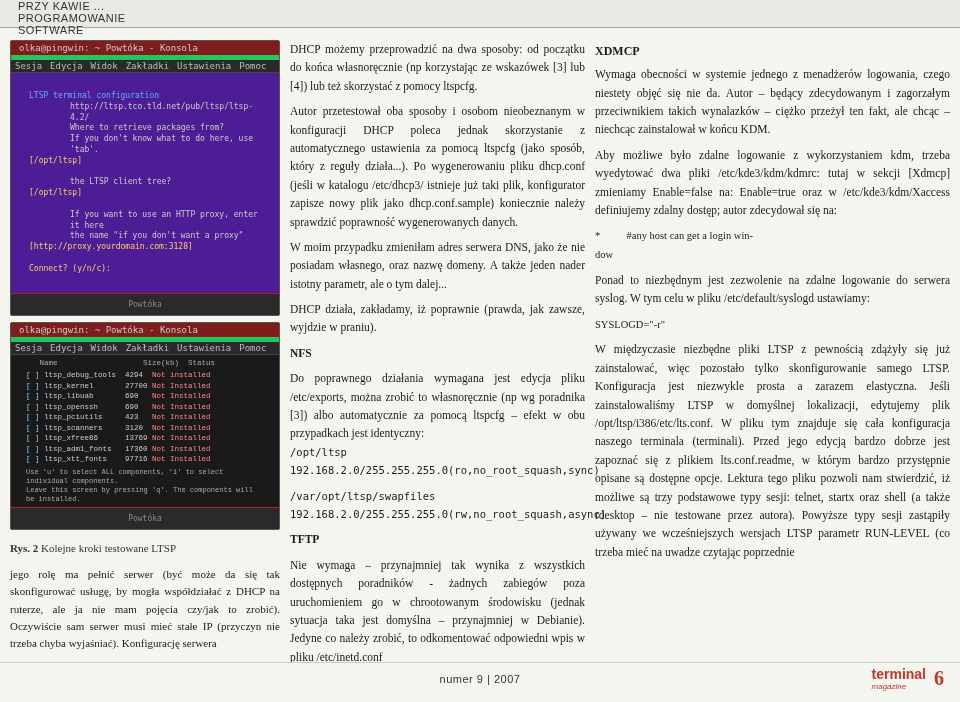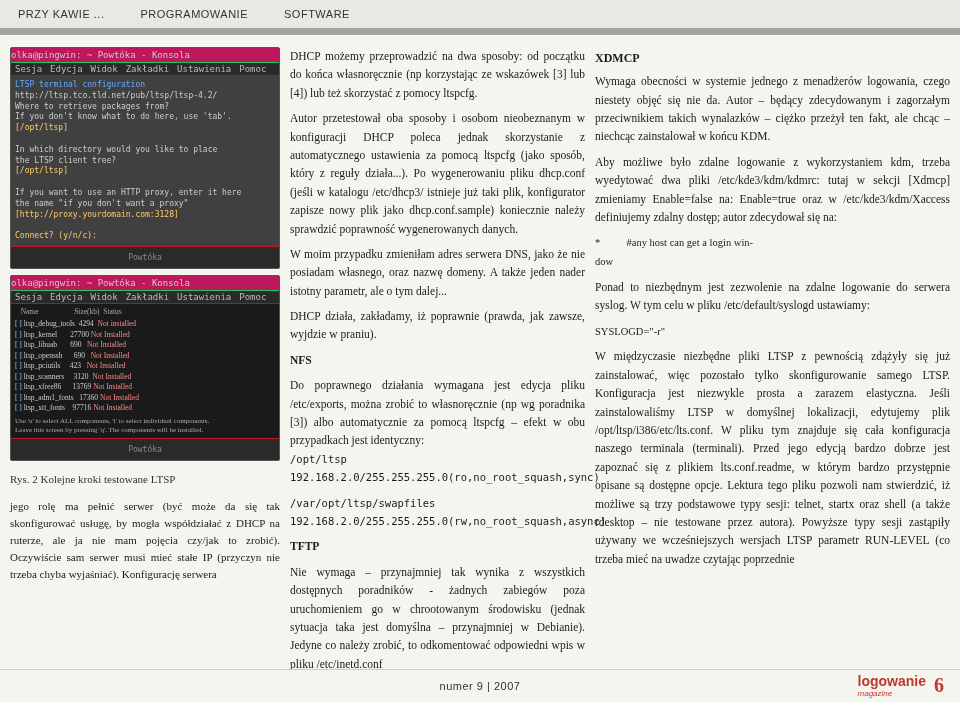--- a/index.html
+++ b/index.html
@@ -18,8 +18,9 @@
       display: flex;
       align-items: stretch;
       background: #e8e8e4;
-      height: 35px;
-      border-bottom: 7px solid #a3a3a3;
+      height: 28px;
+      border-bottom: 1px solid #a3a3a3;
+      flex-direction: column;
     }
     .nav-item {
       display: flex;

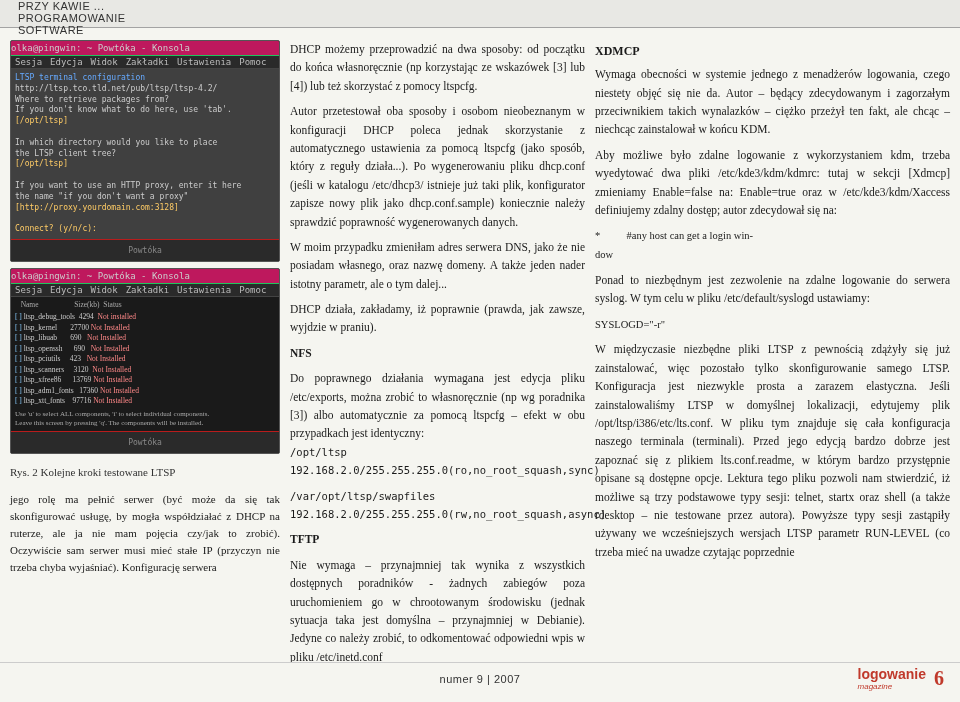--- a/index.html
+++ b/index.html
@@ -66,15 +66,15 @@
     }
 
     .screenshot-titlebar {
-      background: #be185d;
+      background: #7f1d1d;
       display: flex;
       align-items: center;
-      padding: 2px 0;
+      padding: 2px 8px;
       gap: 4px;
       font-family: monospace;
       font-size: 9px;
       color: #ccc;
-      border-bottom: 1px solid #22c55e;
+      border-bottom: 5px solid #22c55e;
     }
 
     .screenshot-menu {

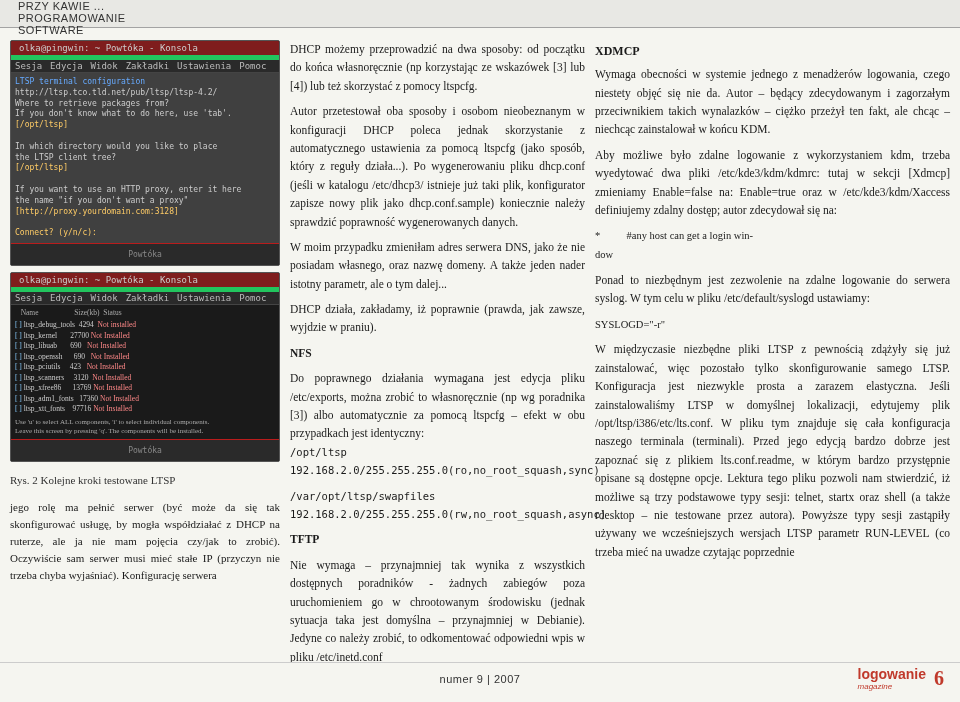--- a/index.html
+++ b/index.html
@@ -89,8 +89,8 @@
     }
 
     .screenshot-content {
-      background: #404040;
-      padding: 4px;
+      background: #4c1d95;
+      padding: 18px;
       font-family: monospace;
       font-size: 8px;
       color: #d4d4d4;

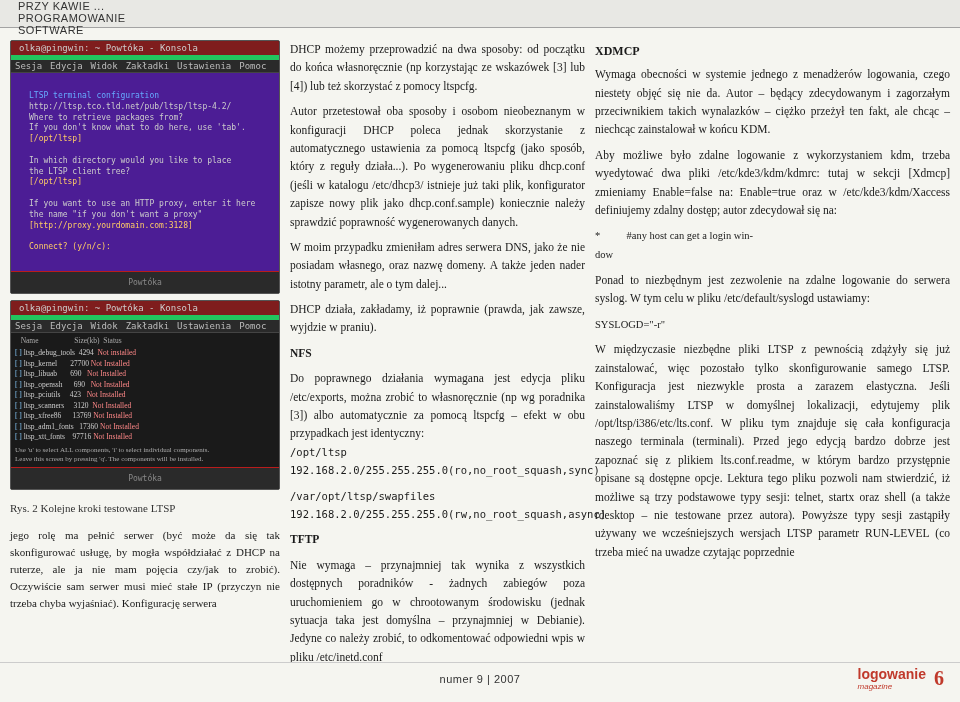--- a/index.html
+++ b/index.html
@@ -99,7 +99,7 @@
     }
     .screenshot-content .prompt { color: #ffcc66; }
     .screenshot-content .header { color: #66aaff; }
-    .screenshot-content .normal { color: #cccccc; }
+    .screenshot-content .normal { color: #cccccc; margin-left: 41px; }
 
     .screenshot-footer {
       background: #2a2a2a;

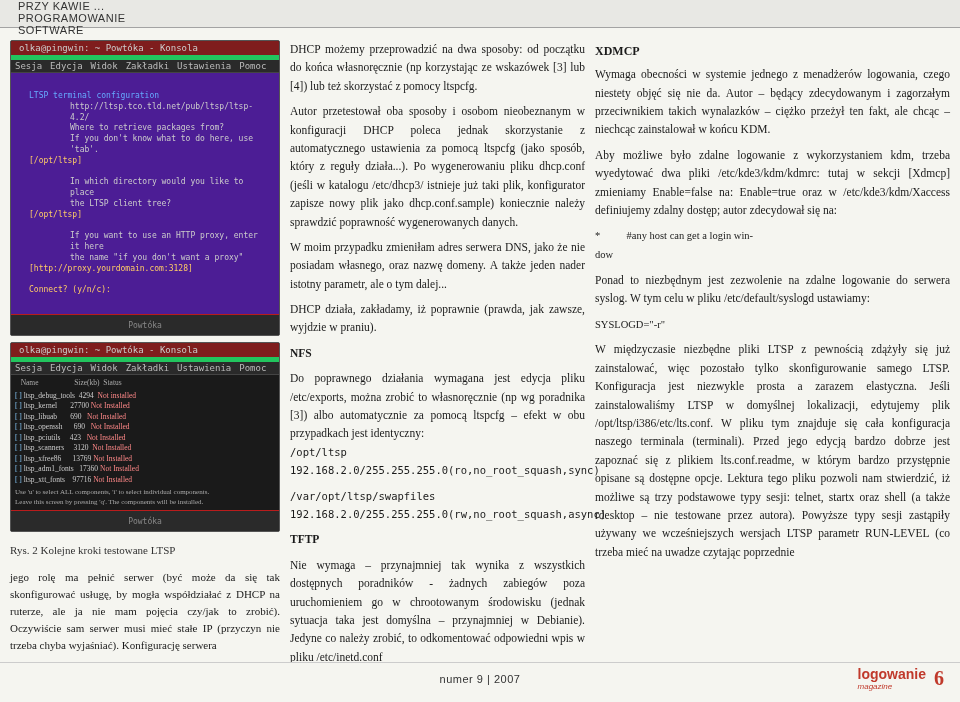--- a/index.html
+++ b/index.html
@@ -257,7 +257,6 @@
         <div class="normal">If you don't know what to do here, use 'tab'.</div>
         <div class="prompt">[/opt/ltsp]</div>
         <br>
-        <div class="normal">In which directory would you like to place</div>
         <div class="normal">the LTSP client tree?</div>
         <div class="prompt">[/opt/ltsp]</div>
         <br>

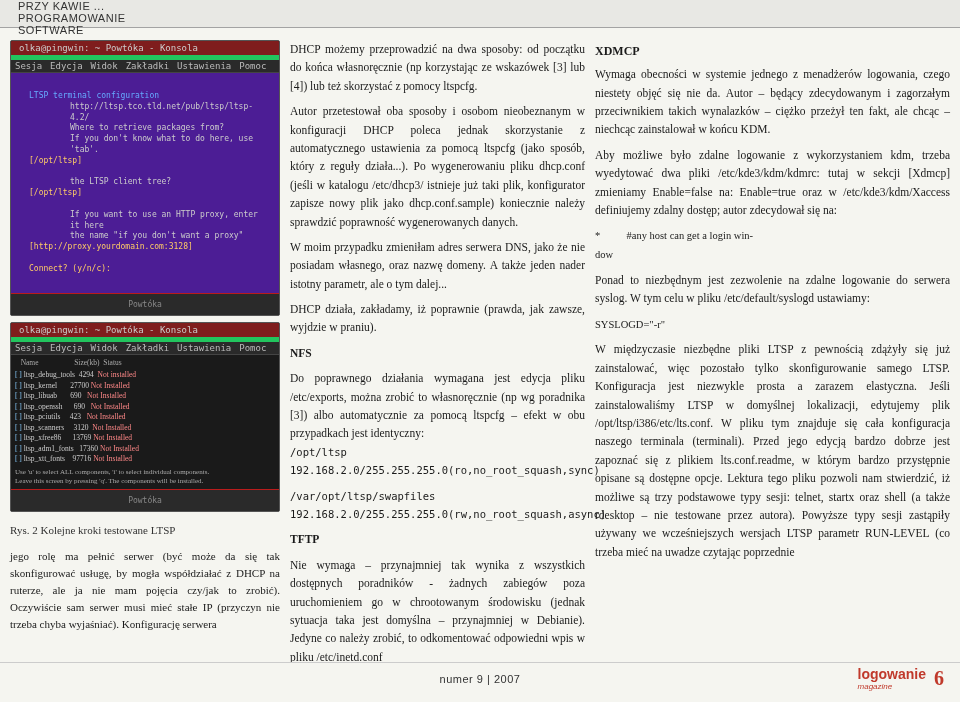--- a/index.html
+++ b/index.html
@@ -210,11 +210,11 @@
     }
 
     .screenshot-table {
-      font-family: Liberation Serif, serif;
+      font-family: Liberation Mono, monospace;
       font-size: 7.5px;
       color: #cccccc;
       line-height: 1.4;
-      padding: 3px 4px;
+      padding: 3px 15px;
     }
 
     .not-installed { color: #ff8888; }

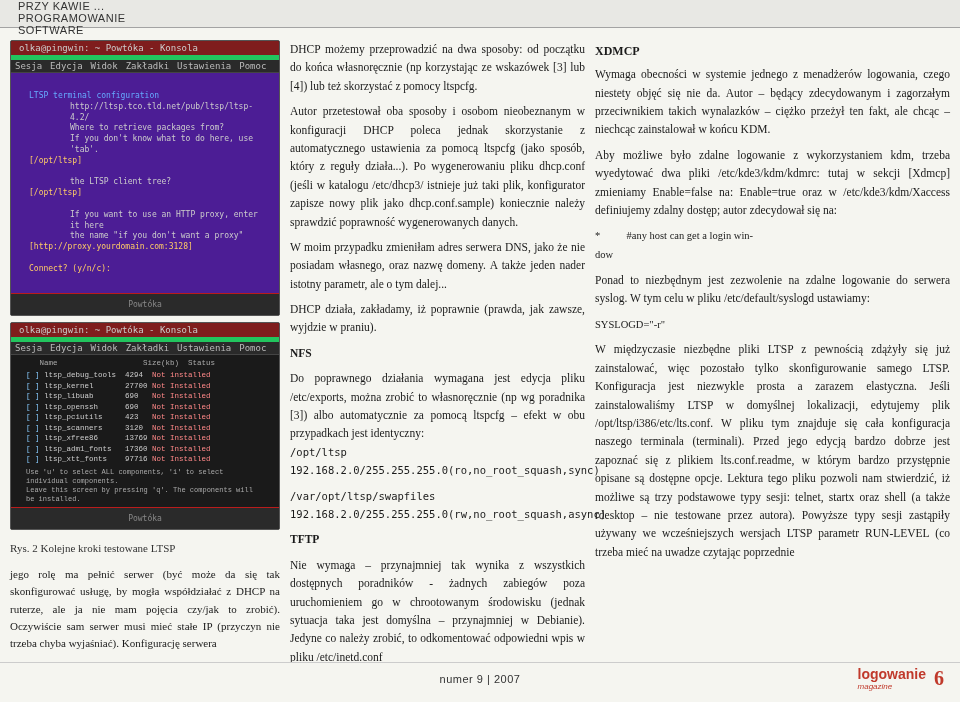--- a/index.html
+++ b/index.html
@@ -119,7 +119,7 @@
       margin-top: 4px;
     }
     .caption .fig-label {
-      font-weight: normal;
+      font-weight: bold;
     }
 
     

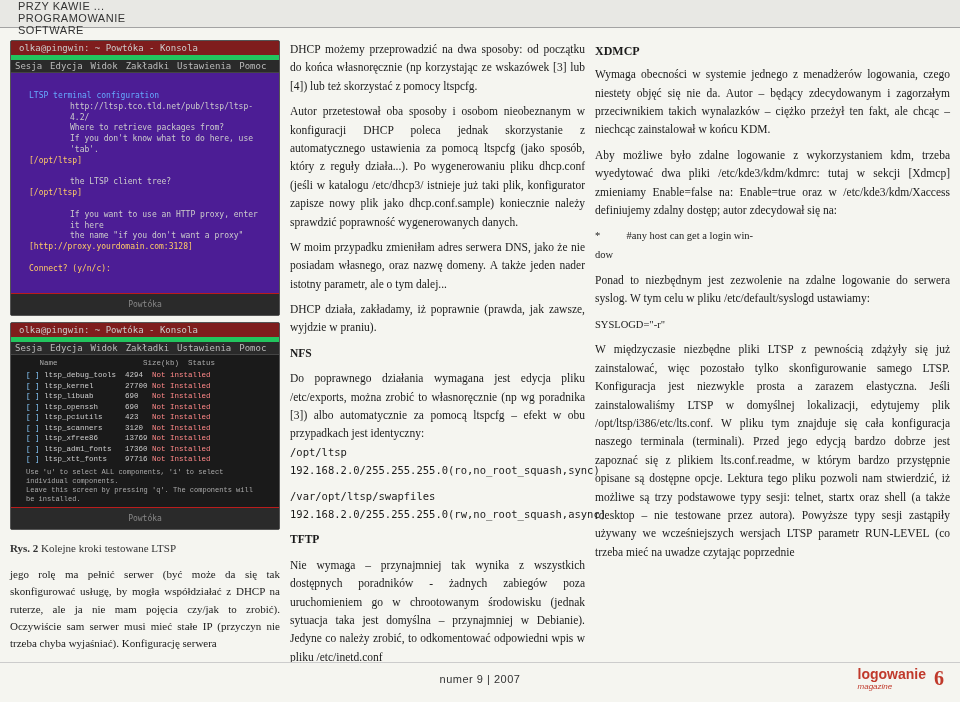--- a/index.html
+++ b/index.html
@@ -343,7 +343,7 @@
   <div class="footer-center">numer 9 | 2007</div>
   <div class="footer-logo">
     <div>
-      <div class="footer-logo-text">logowanie</div>
+      <div class="footer-logo-text">terminal</div>
       <div class="footer-logo-sub">magazine</div>
     </div>
     <div style="font-size:20px; font-weight:bold; color:#c0392b; margin-left:6px;">6</div>

